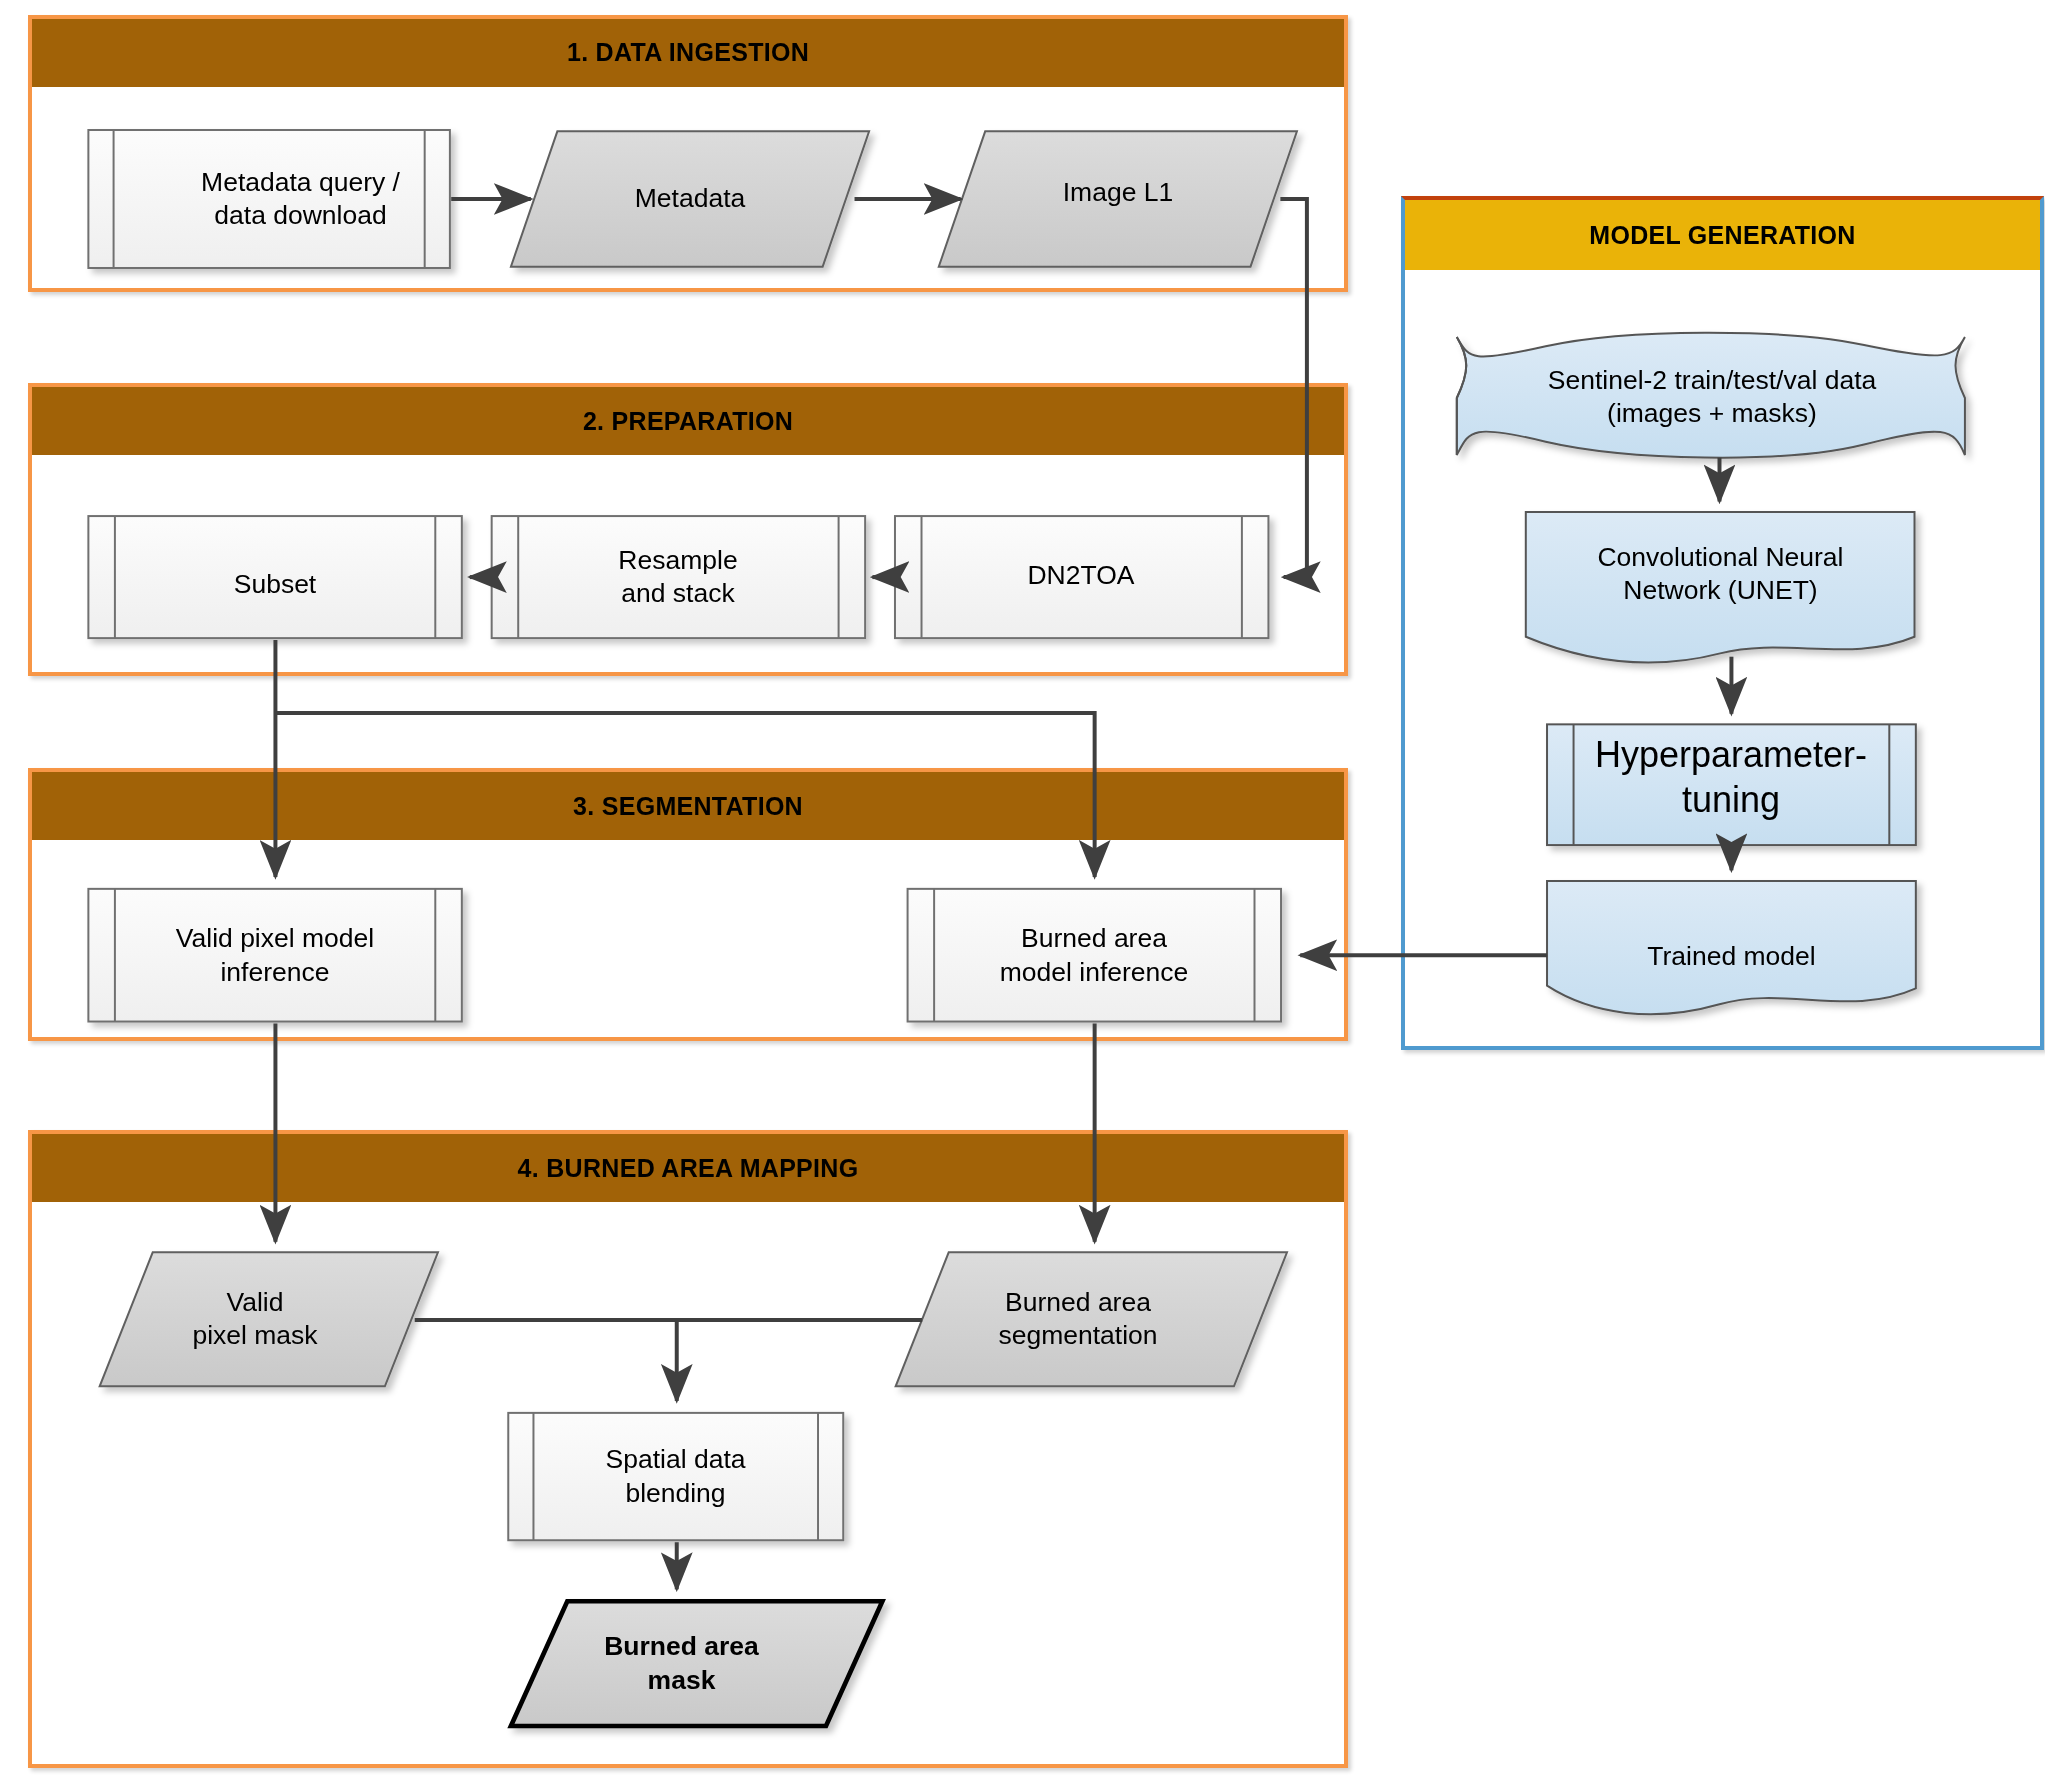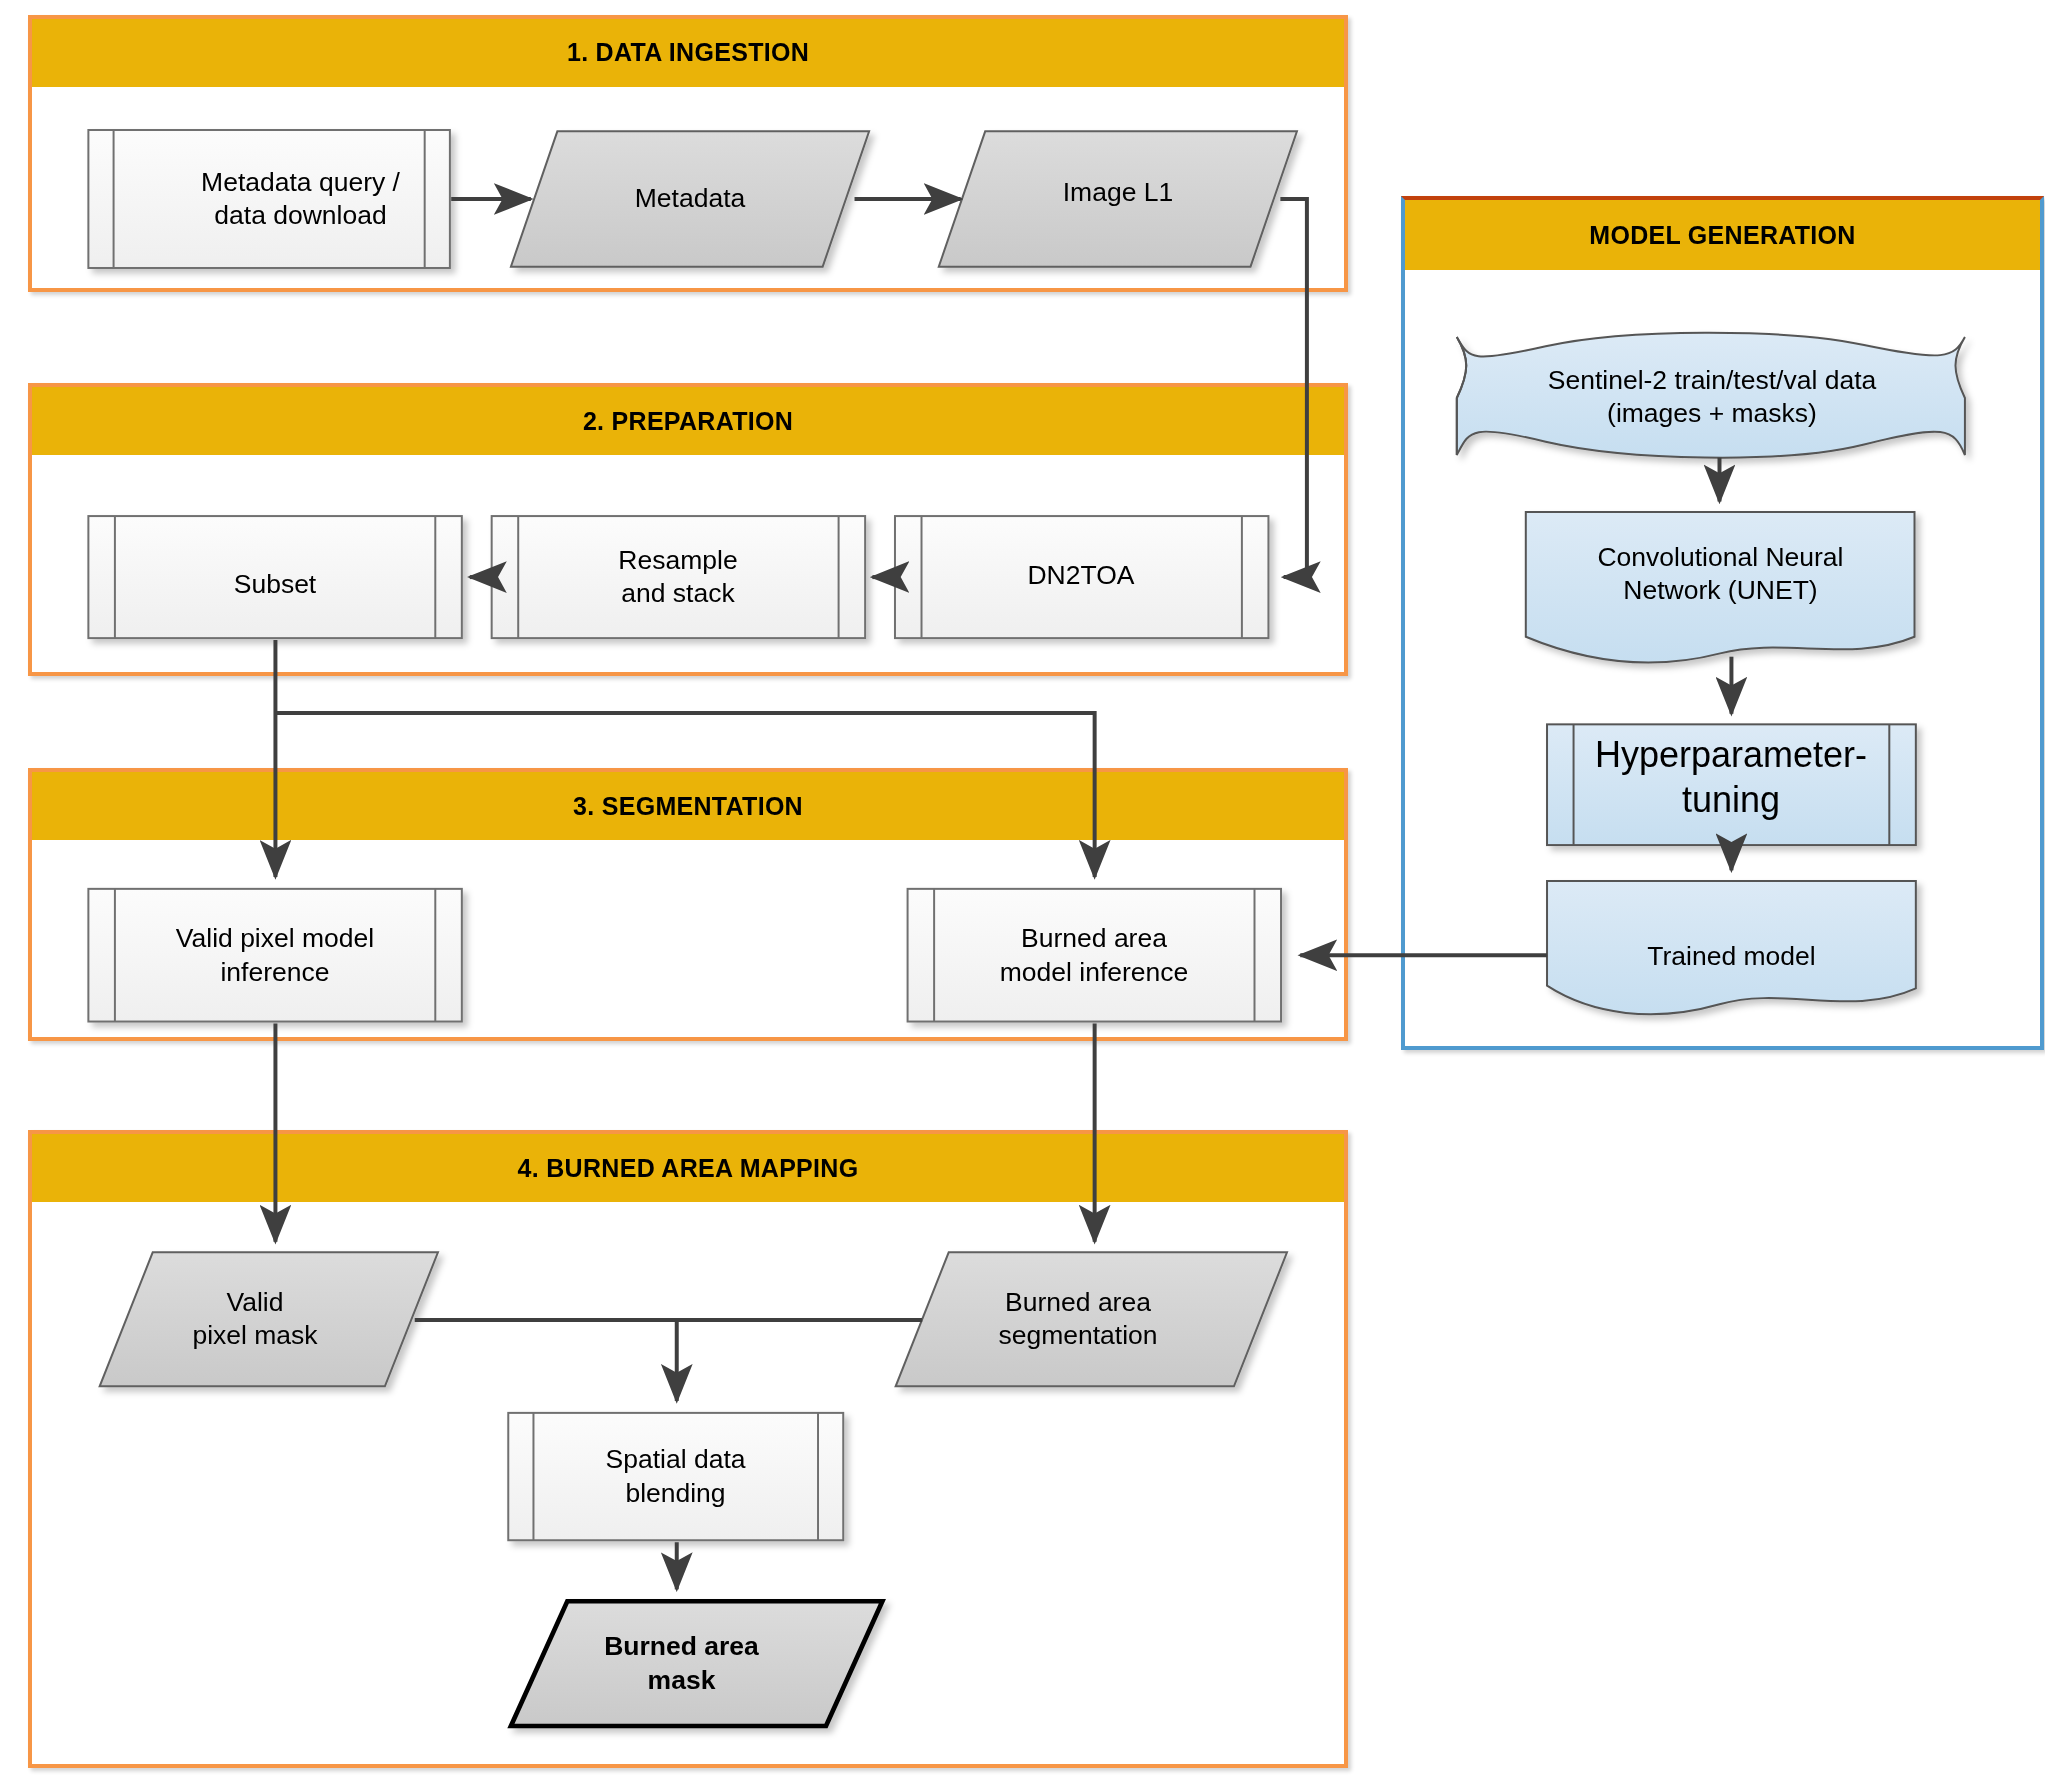--- a/index.html
+++ b/index.html
@@ -46,7 +46,7 @@
     color: #000000;
     letter-spacing: 0.3px;
   }
-  .panel-header.orange { background: #eab308; }
+  .panel-header.orange { background: #a16207; }
   .panel-header.blue   { background: #eab308; border-left:4px solid #4F9ACF; border-right:4px solid #4F9ACF; border-top:4px solid #c2410c;}
 
   

